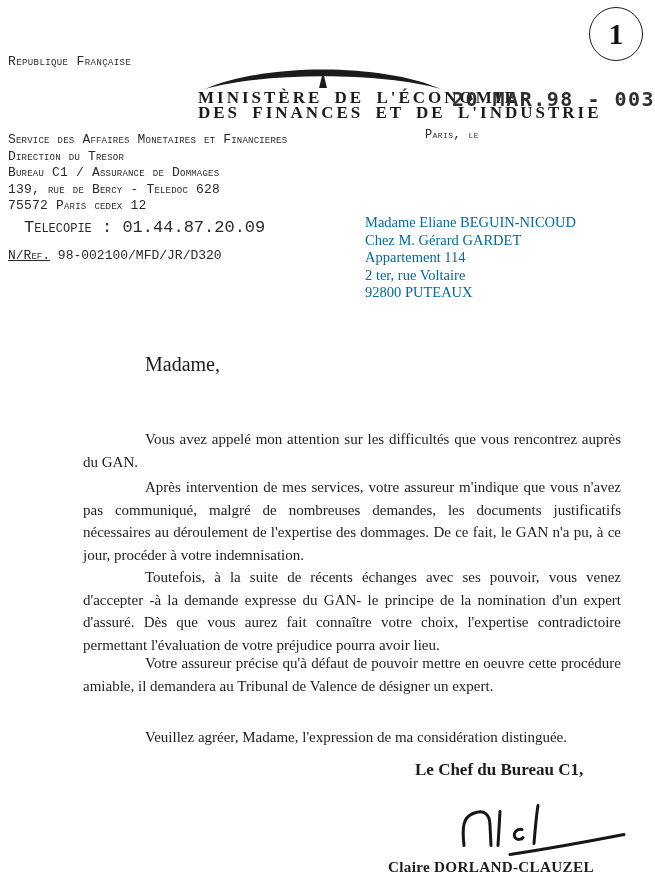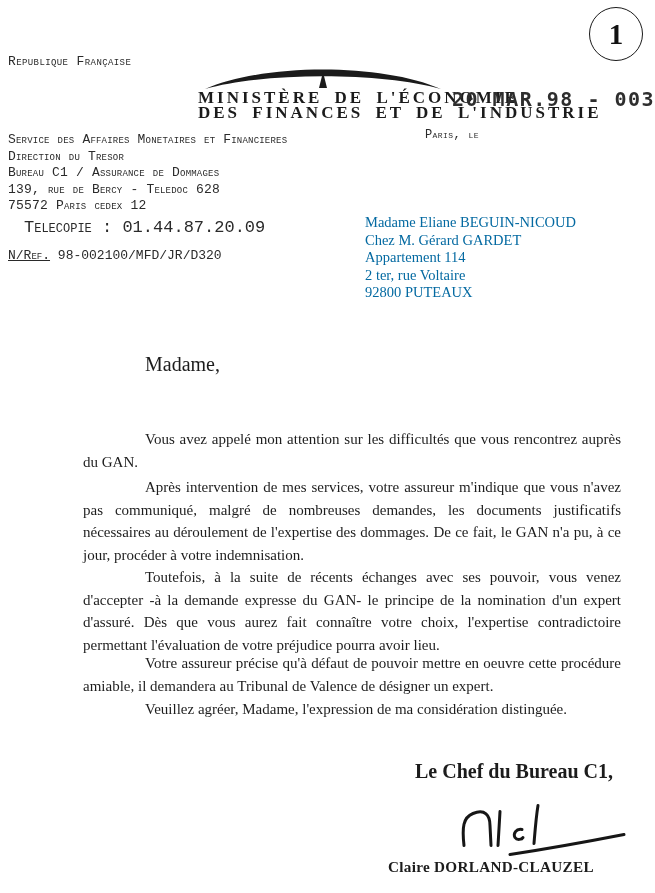--- a/index.html
+++ b/index.html
@@ -68,7 +68,7 @@
   .p2{top:450px;}
   .p3{top:540px;}
   .p4{top:626px;}
-  .closing{top:672px;text-align:left;}
+  .closing{top:700px;text-align:left;}
 
   .sig-title{left:415px;top:760px;font-weight:bold;font-size:20px;}
   .sig-svg{left:448px;top:786px;width:185px;height:78px;}

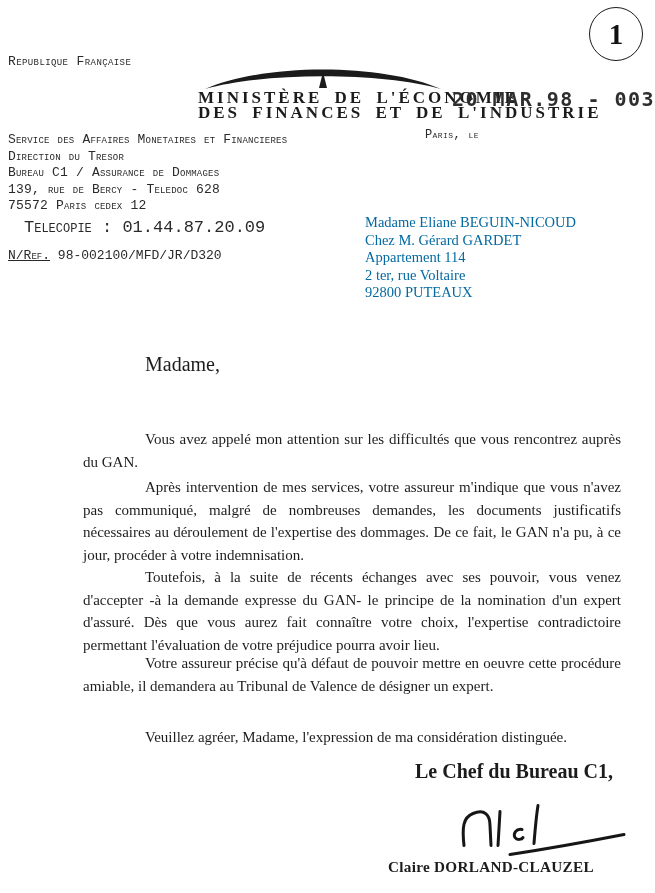--- a/index.html
+++ b/index.html
@@ -70,7 +70,7 @@
   .p4{top:626px;}
   .closing{top:700px;text-align:left;}
 
-  .sig-title{left:415px;top:760px;font-weight:bold;font-size:20px;}
+  .sig-title{left:415px;top:760px;font-weight:bold;font-size:17px;}
   .sig-svg{left:448px;top:786px;width:185px;height:78px;}
   .sig-name{left:388px;top:858px;font-weight:bold;font-size:15.2px;letter-spacing:.3px;text-align:right;}
 </style>

